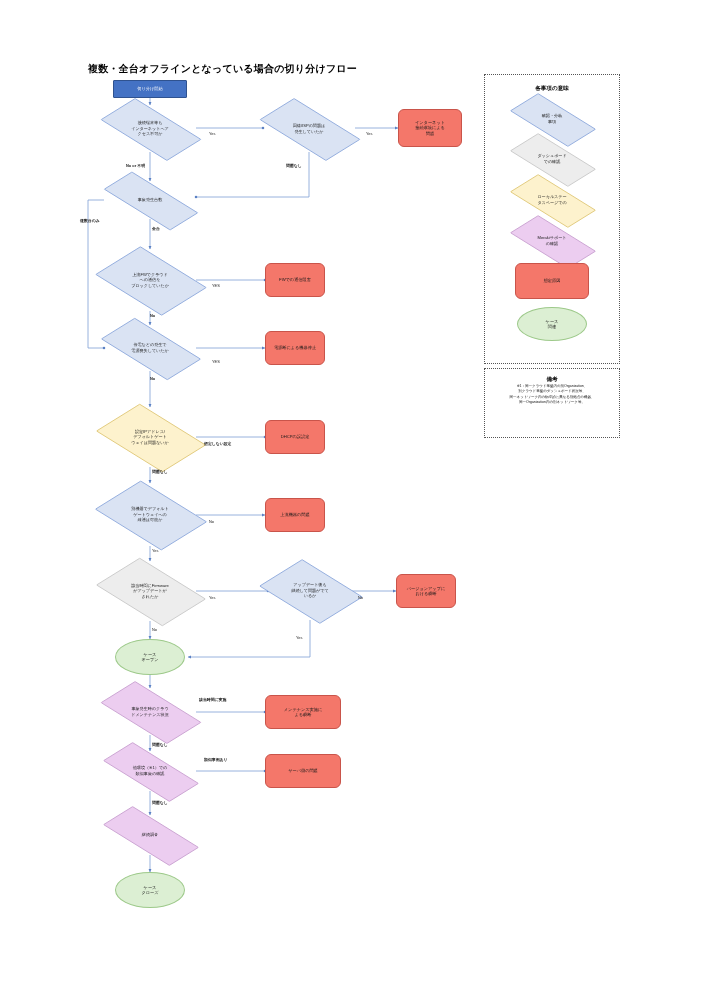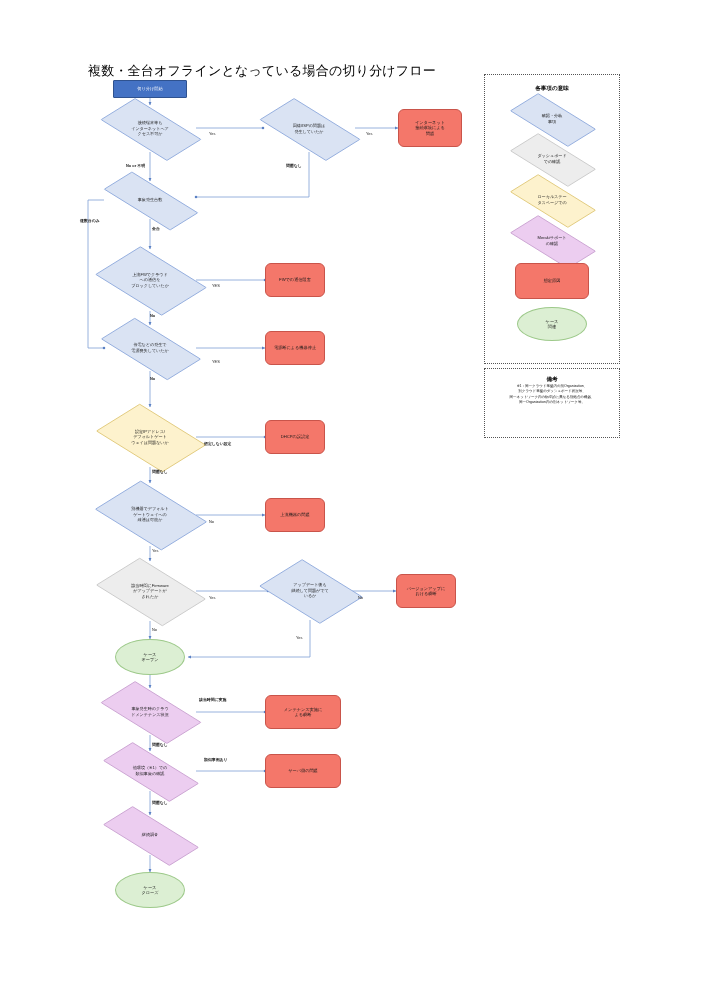--- a/index.html
+++ b/index.html
@@ -16,7 +16,7 @@
 
   .title{
     position:absolute;left:88px;top:62px;
-    font-size:13px;font-weight:normal;letter-spacing:.2px;
+    font-size:10px;font-weight:bold;letter-spacing:.2px;
     white-space:nowrap;
   }
 

